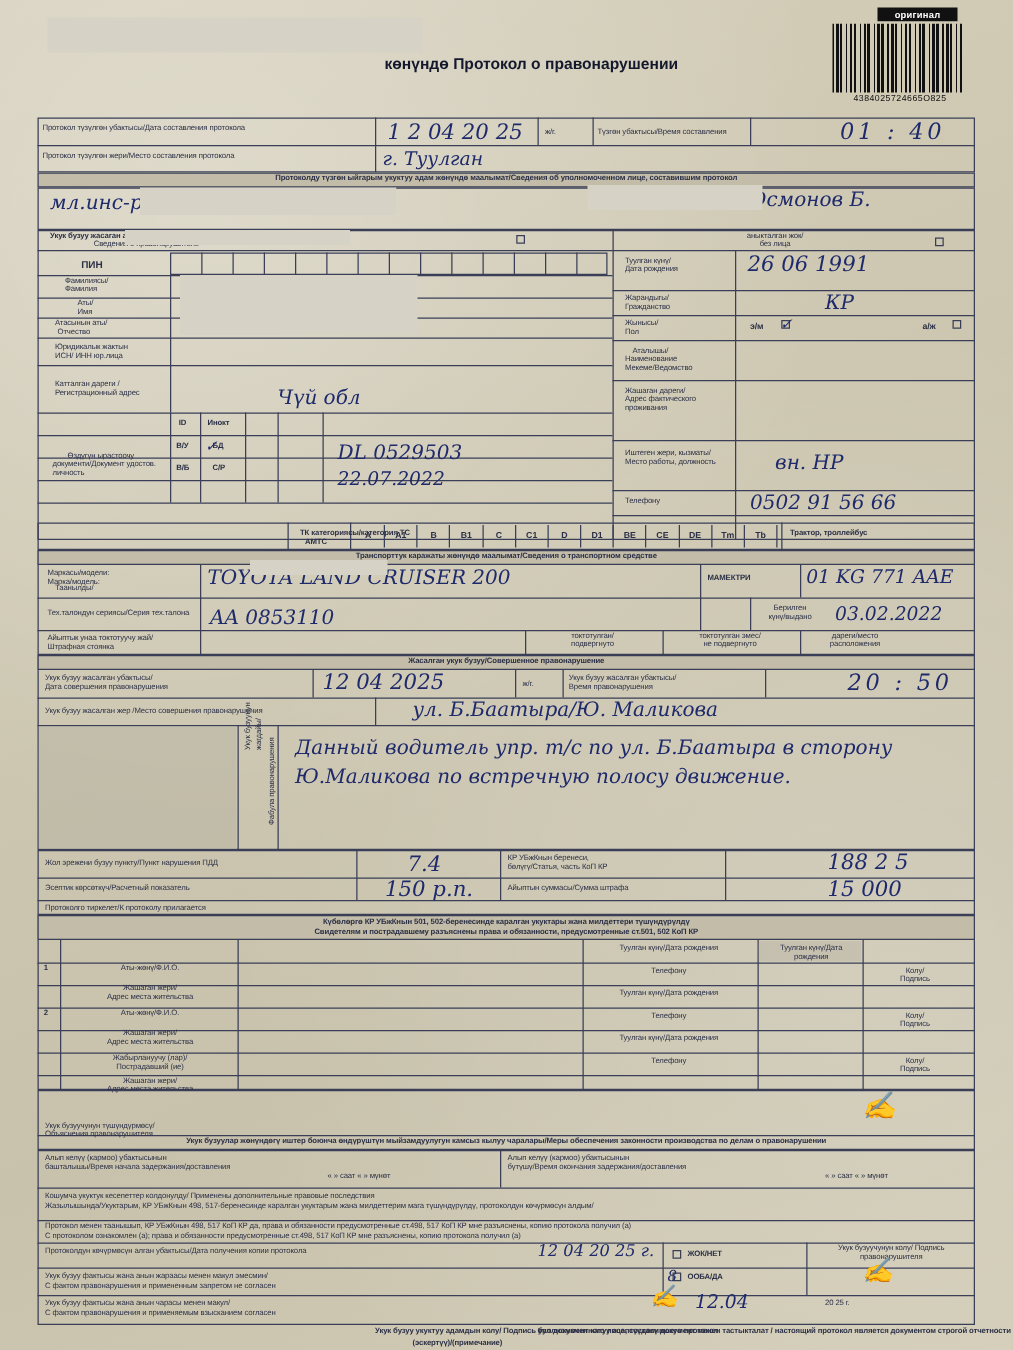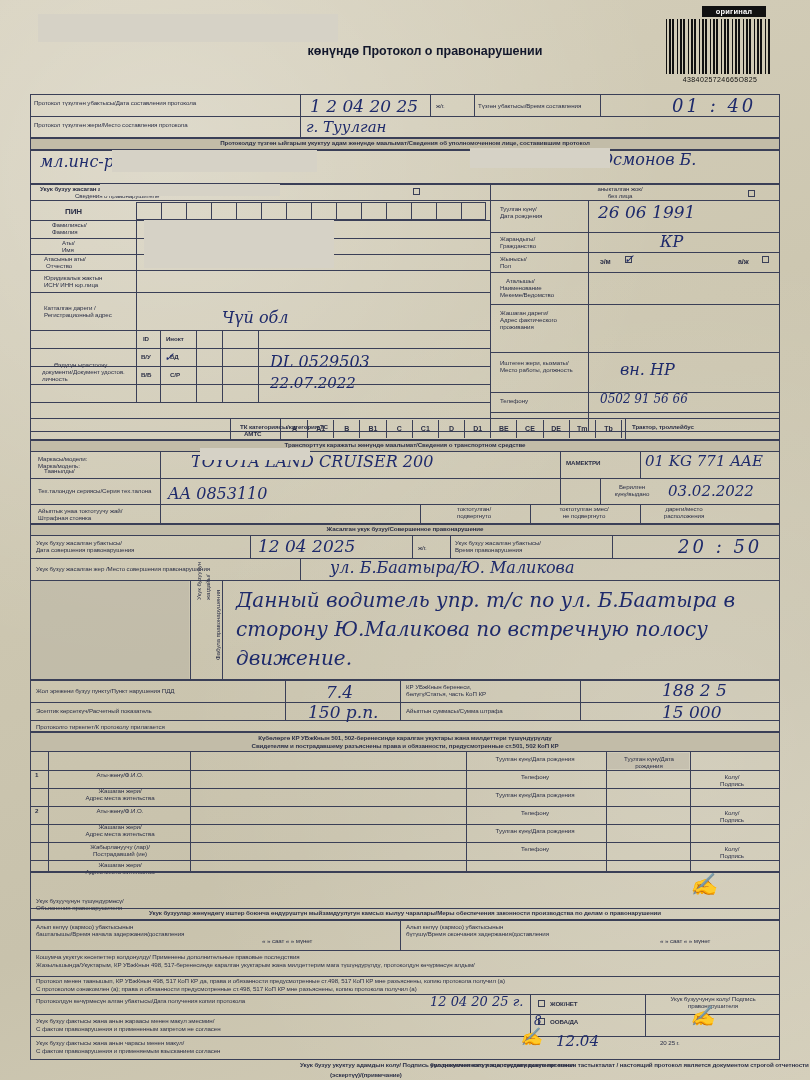--- a/index.html
+++ b/index.html
@@ -190,7 +190,7 @@
   <div class="hw" style="left:620px;top:360px;font-size:16px;">вн. НР</div>
 
   <div class="lbl" style="left:500px;top:398px;">Телефону</div>
-  <div class="hw" style="left:600px;top:392px;font-size:12px;">0502 91 56 66</div>
+  <div class="hw" style="left:600px;top:392px;font-size:16px;">0502 91 56 66</div>
 
   <div class="bx" style="left:30px;top:418px;width:750px;height:22px;"></div>
   <div class="vline" style="left:230px;top:418px;height:22px;"></div>

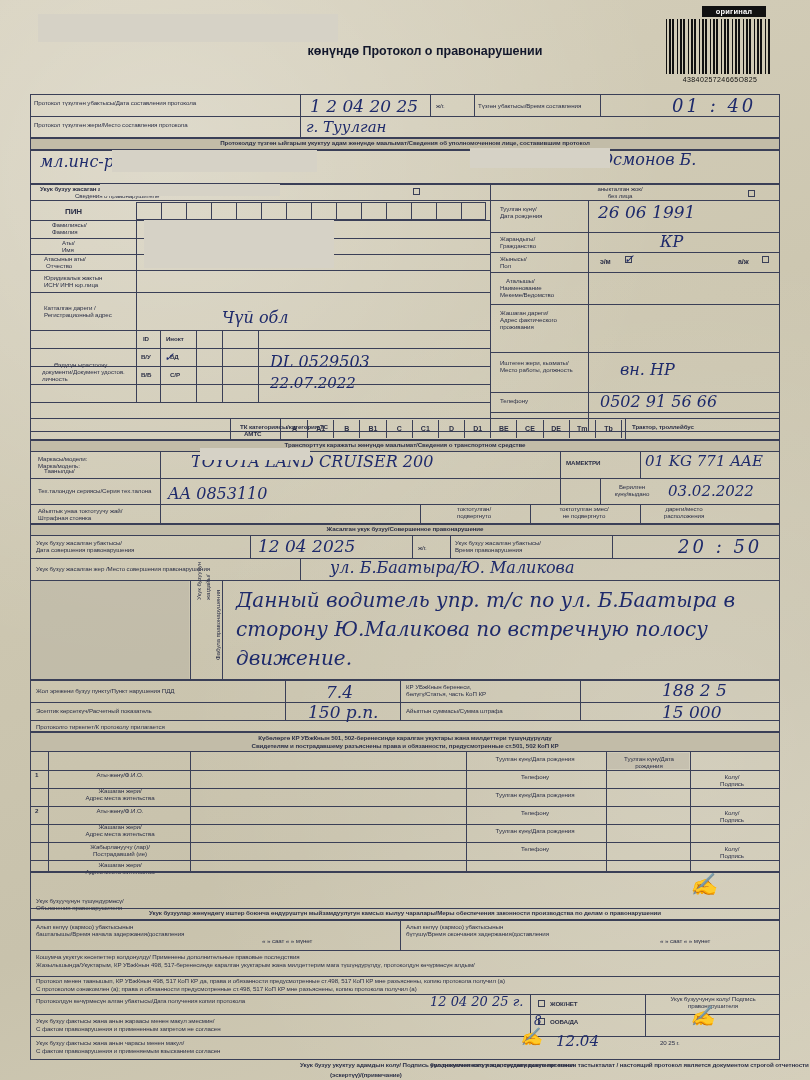--- a/index.html
+++ b/index.html
@@ -230,7 +230,7 @@
 
   <div class="lbl" style="left:38px;top:456px;">Маркасы/модели:</div>
   <div class="lbl" style="left:38px;top:463px;">Марка/модель:</div>
-  <div class="hw" style="left:166px;top:452px;font-size:16px;margin-left:25px;">TOYOTA LAND CRUISER 200</div>
+  <div class="hw" style="left:166px;top:452px;font-size:16px;">TOYOTA LAND CRUISER 200</div>
   <div class="redact" style="left:200px;top:448px;width:110px;height:12px;"></div>
   <div class="lbl b" style="left:566px;top:460px;">МАМЕКТРИ</div>
   <div class="hw" style="left:645px;top:452px;font-size:15px;">01 KG 771 AAE</div>

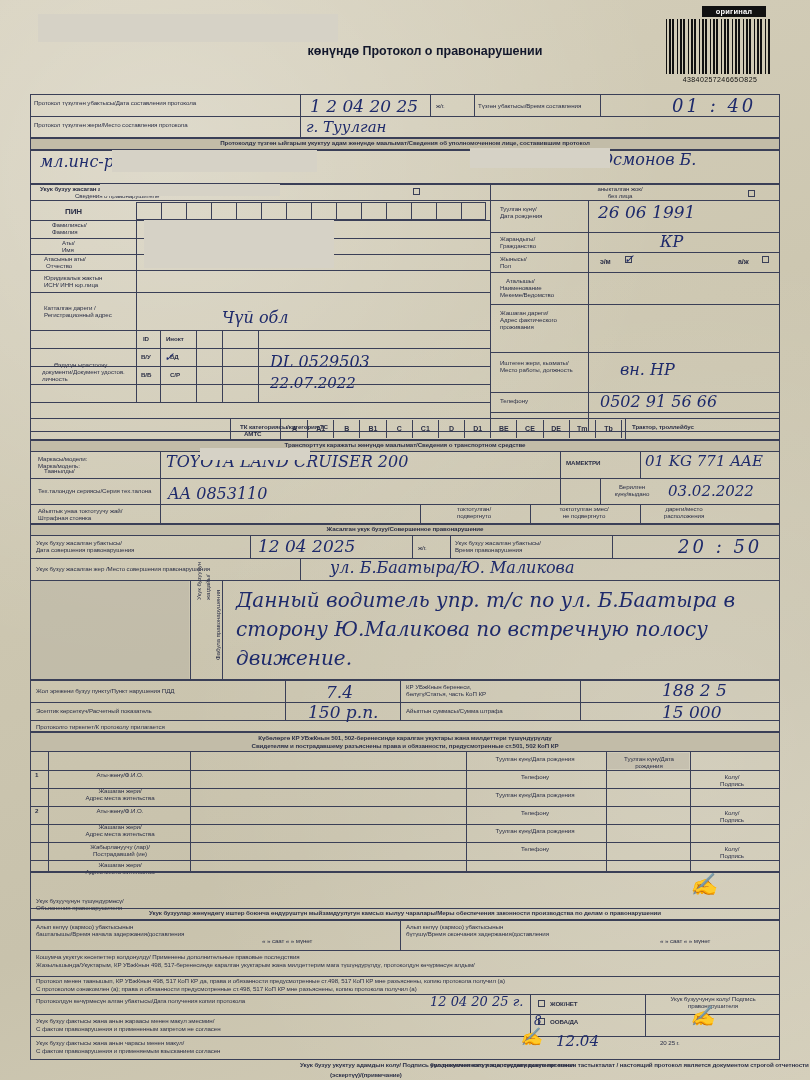--- a/index.html
+++ b/index.html
@@ -279,7 +279,7 @@
   <div class="lbl" style="left:196px;top:600px;transform:rotate(-90deg);transform-origin:left top;width:60px;">Укук бузуунун</div>
   <div class="lbl" style="left:205px;top:600px;transform:rotate(-90deg);transform-origin:left top;width:40px;">жагдайы/</div>
   <div class="lbl" style="left:215px;top:660px;transform:rotate(-90deg);transform-origin:left top;width:84px;">Фабула правонарушения</div>
-  <div class="hw" style="left:236px;top:586px;width:534px;font-size:20px;line-height:1.45;">Данный водитель упр. т/с по ул. Б.Баатыра в сторону Ю.Маликова по встречную полосу движение.</div>
+  <div class="hw" style="left:236px;top:586px;width:534px;font-size:16px;line-height:1.45;">Данный водитель упр. т/с по ул. Б.Баатыра в сторону Ю.Маликова по встречную полосу движение.</div>
 
   <div class="bx" style="left:30px;top:680px;width:750px;height:52px;"></div>
   <div class="hline" style="left:30px;top:702px;width:750px;"></div>

